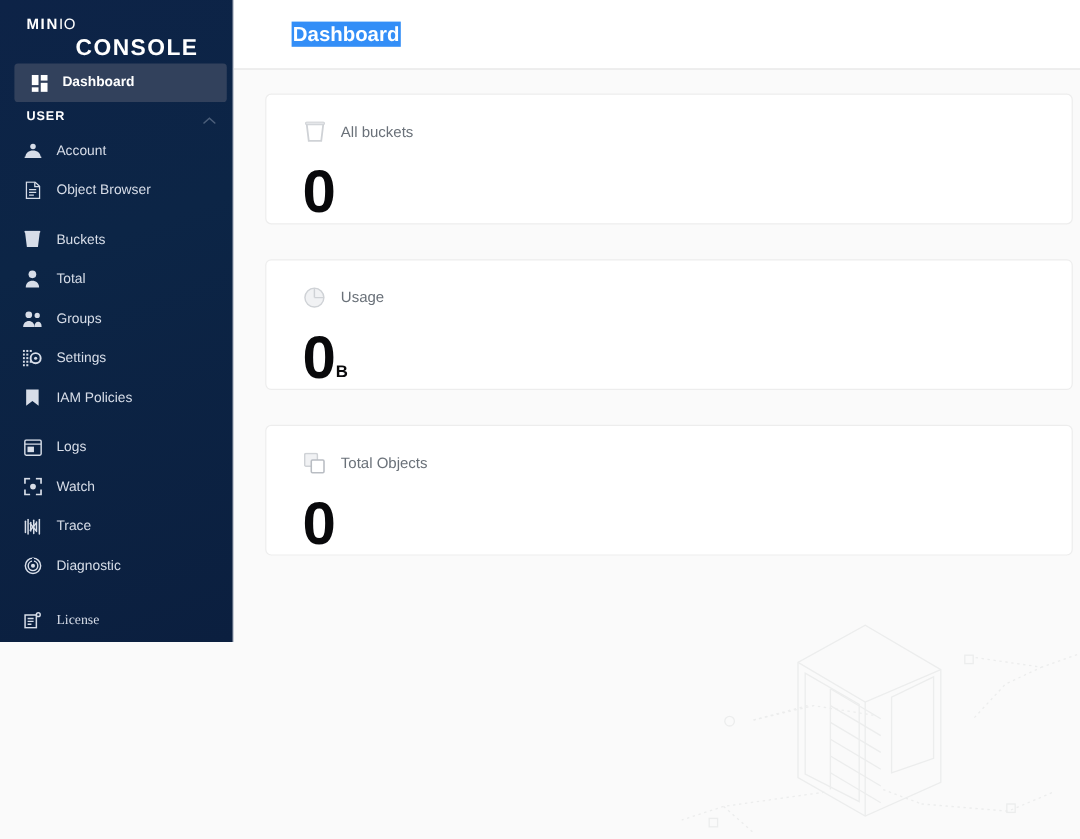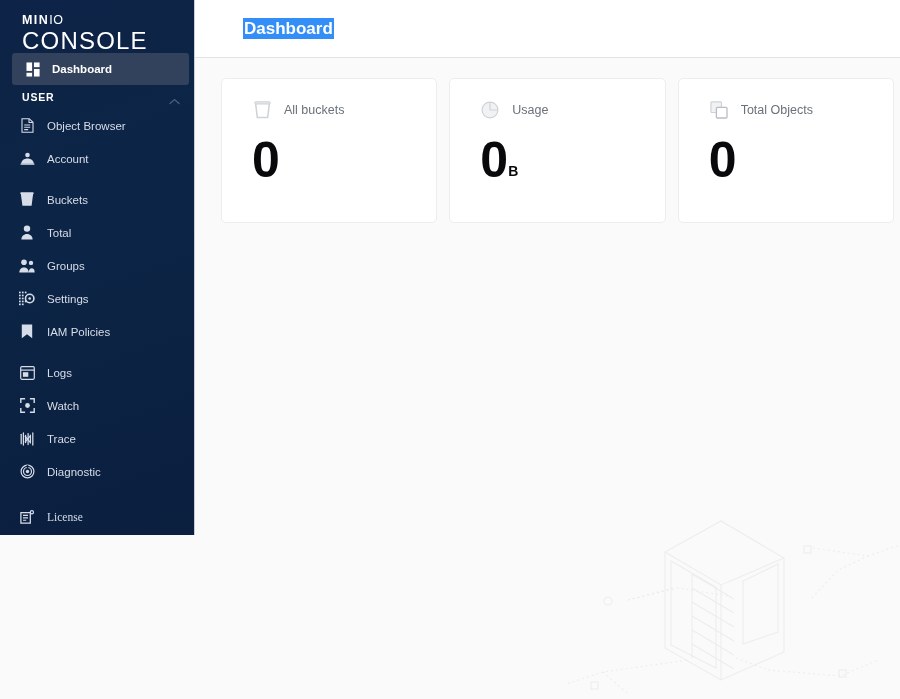--- a/index.html
+++ b/index.html
@@ -28,8 +28,8 @@
   }
   .logo-mini .io { font-weight: normal; letter-spacing: 0.6px; }
   .logo-console {
-    font-size: 24px; font-weight: 400; letter-spacing: 1.2px;
-    color: #ffffff; line-height: 25px; margin-top: 1px;
+    font-size: 19px; font-weight: 700; letter-spacing: 1.2px;
+    color: #ffffff; line-height: 25px; margin-top: 1px; margin-left: 41px;
   }
 
   .nav-active-wrap { padding: 0 2px 0 6px; }

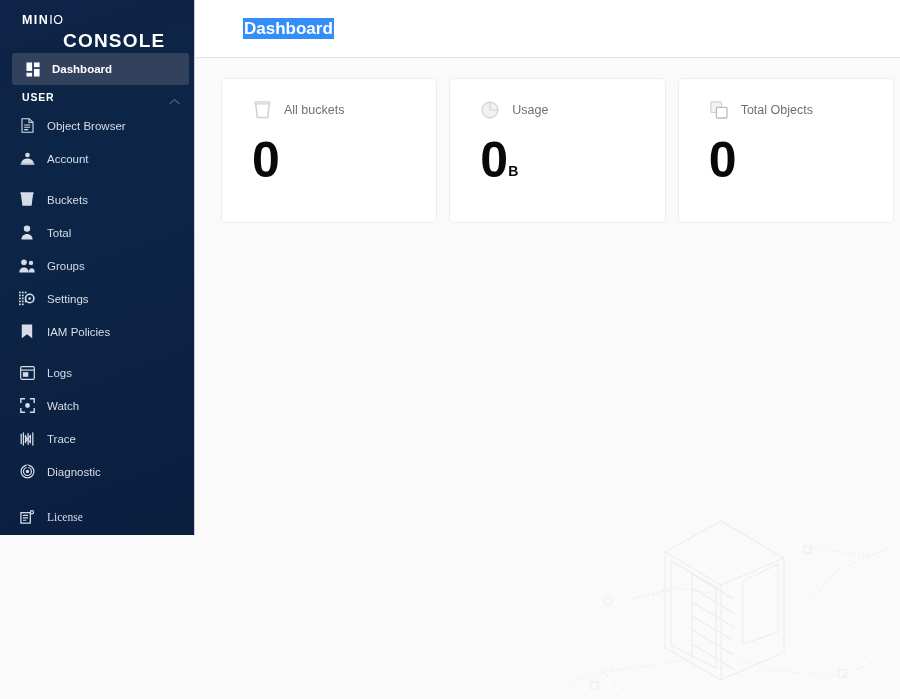--- a/index.html
+++ b/index.html
@@ -113,9 +113,9 @@
   }
   .cards {
     display: flex;
-    gap: 12px;
+    gap: 29px;
     padding: 0 6px 0 26px;
-    position: relative; z-index: 2;
+    position: relative; z-index: 2; flex-direction: column;
   }
   .card {
     flex: 1 1 0;

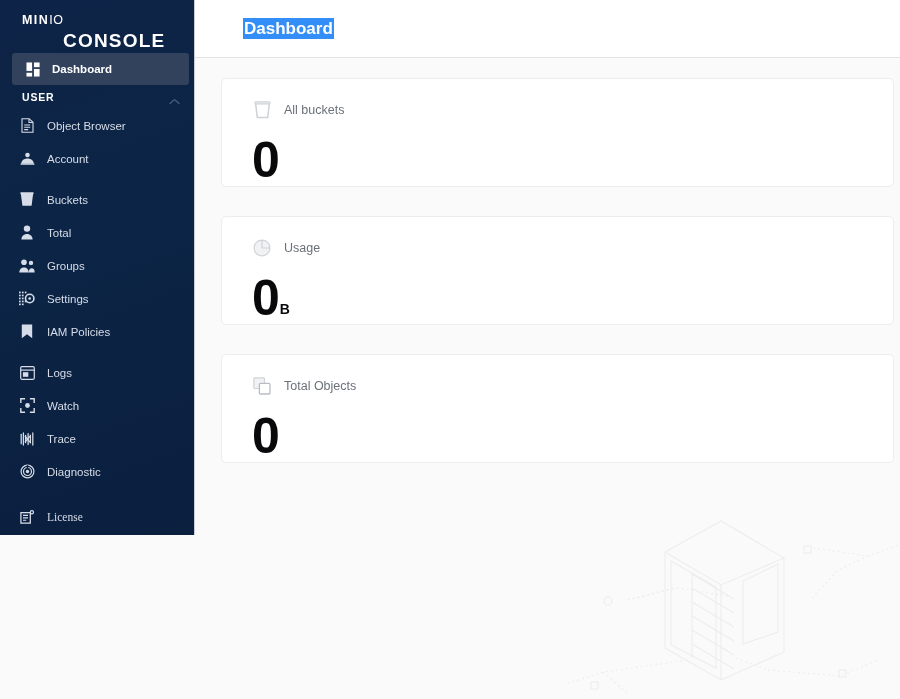--- a/index.html
+++ b/index.html
@@ -201,6 +201,16 @@
     <div class="sec-body">
       <div class="nav-item">
         <span class="ico">
+          <svg width="15" height="13" viewBox="0 0 15 13">
+              <circle cx="7.5" cy="3" r="2.3" fill="#d7dde8"></circle>
+              <path d="M1.2 11.8c0-3.3 2.8-5.4 6.3-5.4s6.3 2.1 6.3 5.4z" fill="#d7dde8"></path>
+              <rect x="0.4" y="11.4" width="14.2" height="1.3" rx="0.6" fill="#d7dde8"></rect>
+            </svg>
+        </span>
+        <span>Account</span>
+      </div>
+      <div class="nav-item">
+        <span class="ico">
           <svg width="13" height="15" viewBox="0 0 13 15">
               <path d="M1 0.7h7.2L12 4.3v10H1z" fill="none" stroke="#d7dde8" stroke-width="1.1"></path>
               <path d="M8 0.9v3.6h3.7" fill="none" stroke="#d7dde8" stroke-width="1.1"></path>
@@ -208,16 +218,6 @@
             </svg>
         </span>
         <span>Object Browser</span>
-      </div>
-      <div class="nav-item">
-        <span class="ico">
-          <svg width="15" height="13" viewBox="0 0 15 13">
-              <circle cx="7.5" cy="3" r="2.3" fill="#d7dde8"></circle>
-              <path d="M1.2 11.8c0-3.3 2.8-5.4 6.3-5.4s6.3 2.1 6.3 5.4z" fill="#d7dde8"></path>
-              <rect x="0.4" y="11.4" width="14.2" height="1.3" rx="0.6" fill="#d7dde8"></rect>
-            </svg>
-        </span>
-        <span>Account</span>
       </div>
     </div>
 

